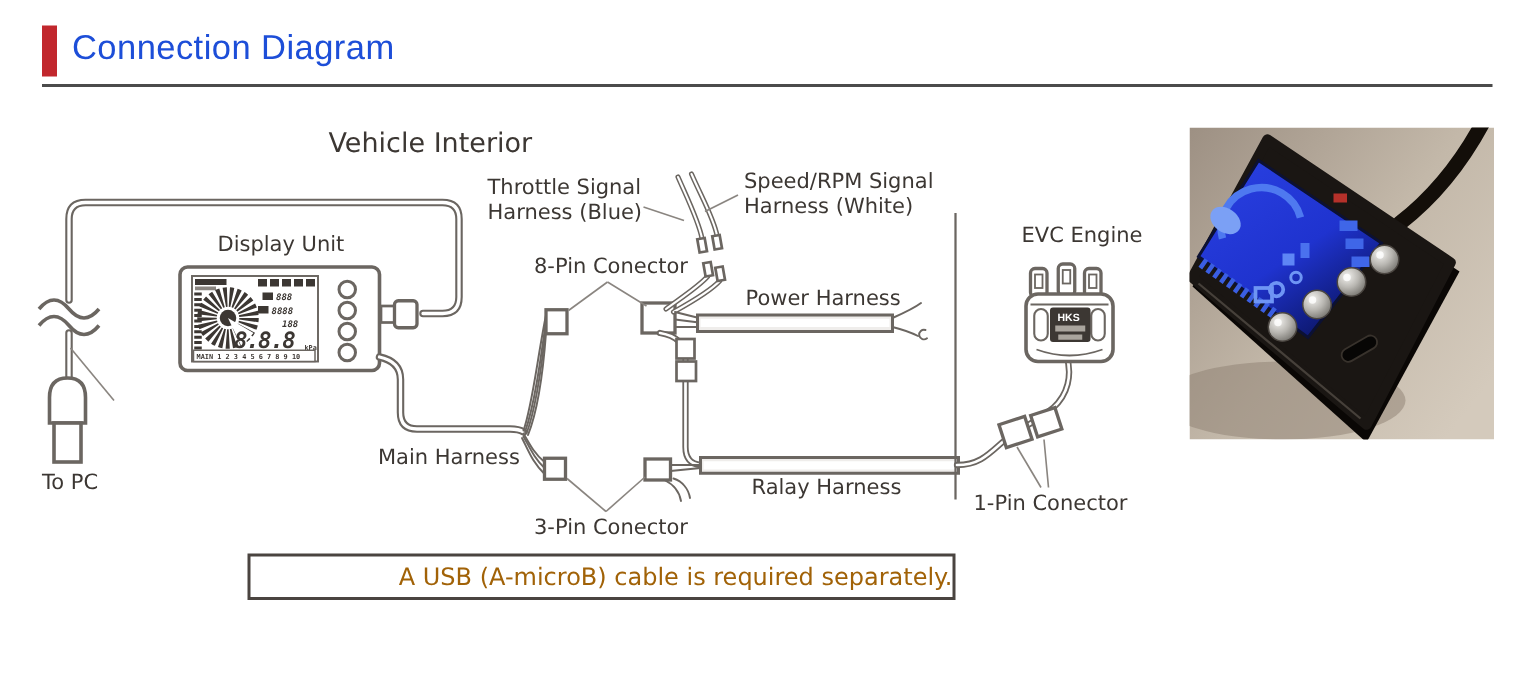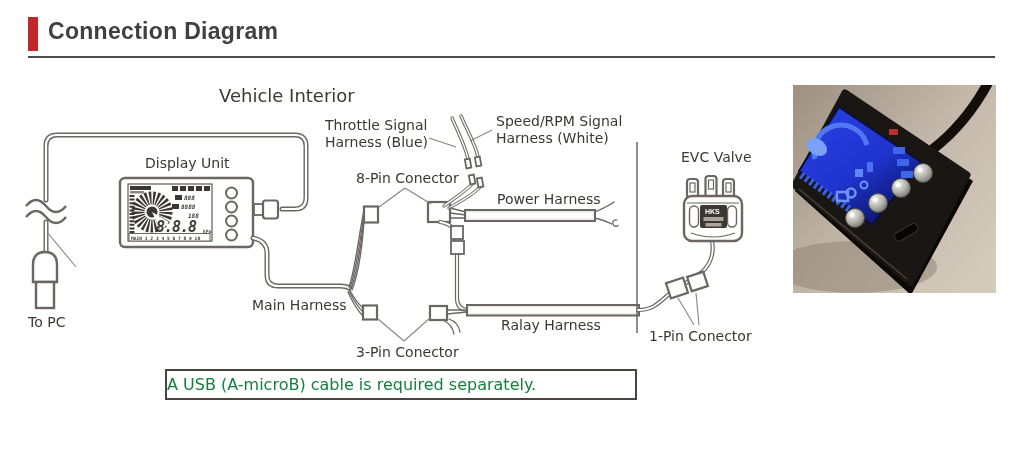--- a/index.html
+++ b/index.html
@@ -8,7 +8,7 @@
   
   .accent-bar{position:absolute;left:28px;top:17px;width:10px;height:34px;}
   .page-title{position:absolute;left:48px;top:18px;font-family:"Liberation Sans",sans-serif;
-              font-size:23px;font-weight:bold;color:#404040;letter-spacing:0.3px;}
+              font-size:23px;font-weight:normal;color:#1d4ed8;letter-spacing:0.3px;}
   .title-rule{position:absolute;left:28px;top:56px;width:967px;height:2px;background:#4b4b4b;}
   
   .dlabel{position:absolute;color:#3c3733;font-size:14px;line-height:17px;white-space:nowrap;}

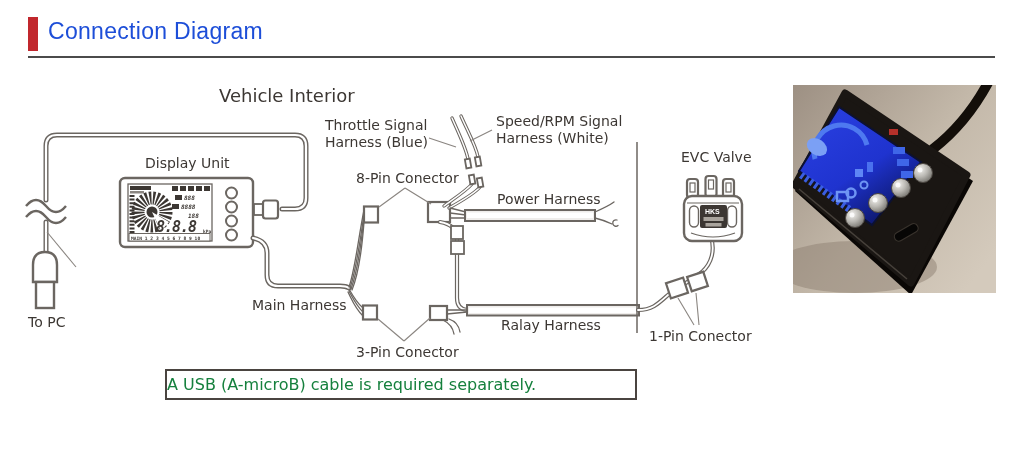--- a/index.html
+++ b/index.html
@@ -216,7 +216,7 @@
   </div>
   <div class="dlabel" style="left:356px;top:170px">8-Pin Conector</div>
   <div class="dlabel" style="left:497px;top:191px">Power Harness</div>
-  <div class="dlabel" style="left:681px;top:149px">EVC Valve</div>
+  <div class="dlabel" style="left:681px;top:149px">EVC Engine</div>
   <div class="dlabel" style="left:28px;top:314px">To PC</div>
   <div class="dlabel" style="left:252px;top:297px">Main Harness</div>
   <div class="dlabel" style="left:501px;top:317px">Ralay Harness</div>

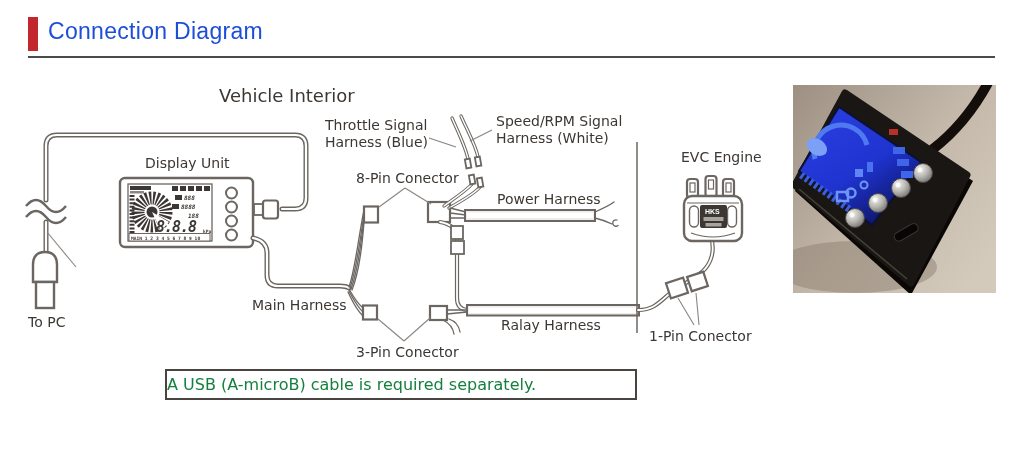--- a/index.html
+++ b/index.html
@@ -16,7 +16,7 @@
   .center{text-align:center;}
   
   .note-box{position:absolute;left:165px;top:369px;width:468px;height:27px;border:2px solid #4a4440;
-            background:#fff;text-align:left;line-height:27px;font-size:16px;color:#15803d;white-space:nowrap;}
+            background:#fff;text-align:right;line-height:27px;font-size:16px;color:#a16207;white-space:nowrap;}
   
   svg{position:absolute;left:0;top:0;}
   .tube-o{stroke:#6b6661;stroke-width:5;fill:none;stroke-linecap:round;stroke-linejoin:round;}

